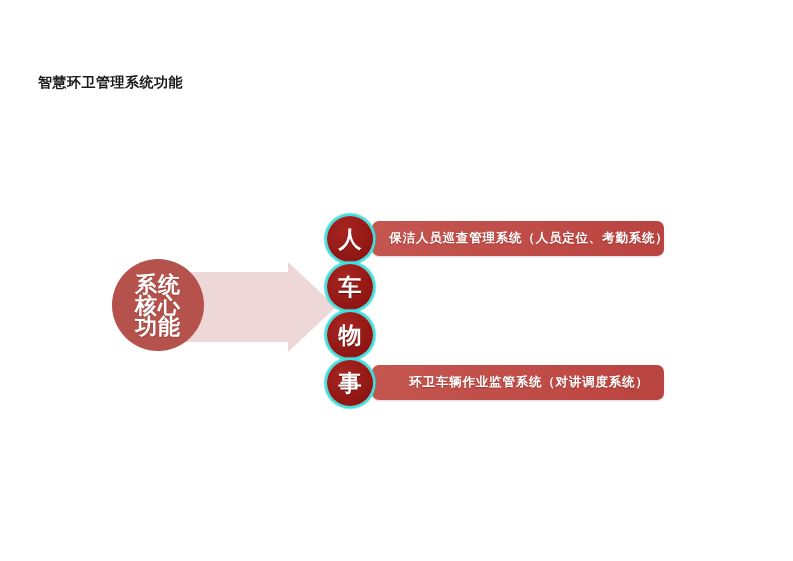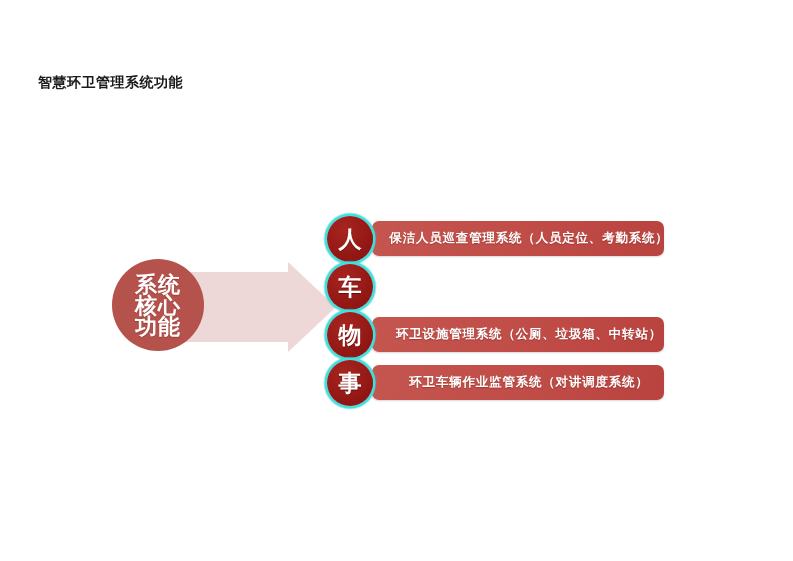--- a/index.html
+++ b/index.html
@@ -181,9 +181,6 @@
     </div>
 
     <div class="row row-3">
-      <div class="bar">
-        <span class="bar-label">环卫设施管理系统（公厕、垃圾箱、中转站）</span>
-      </div>
       <div class="badge">
         <span class="badge-char">物</span>
       </div>

